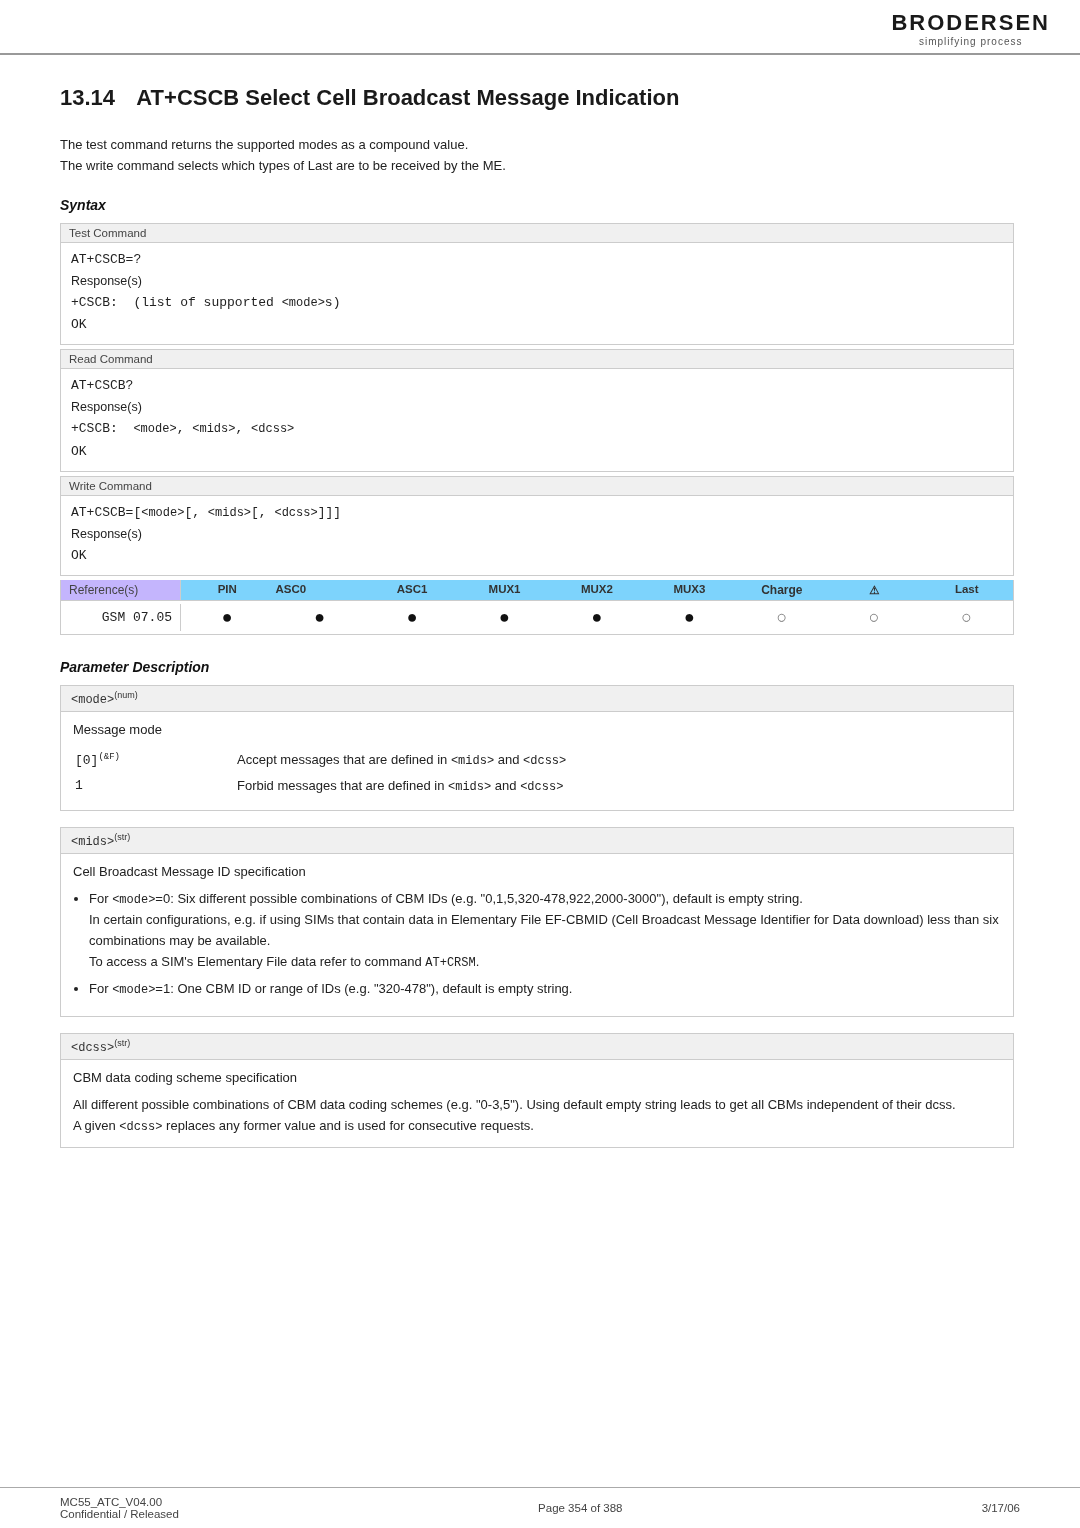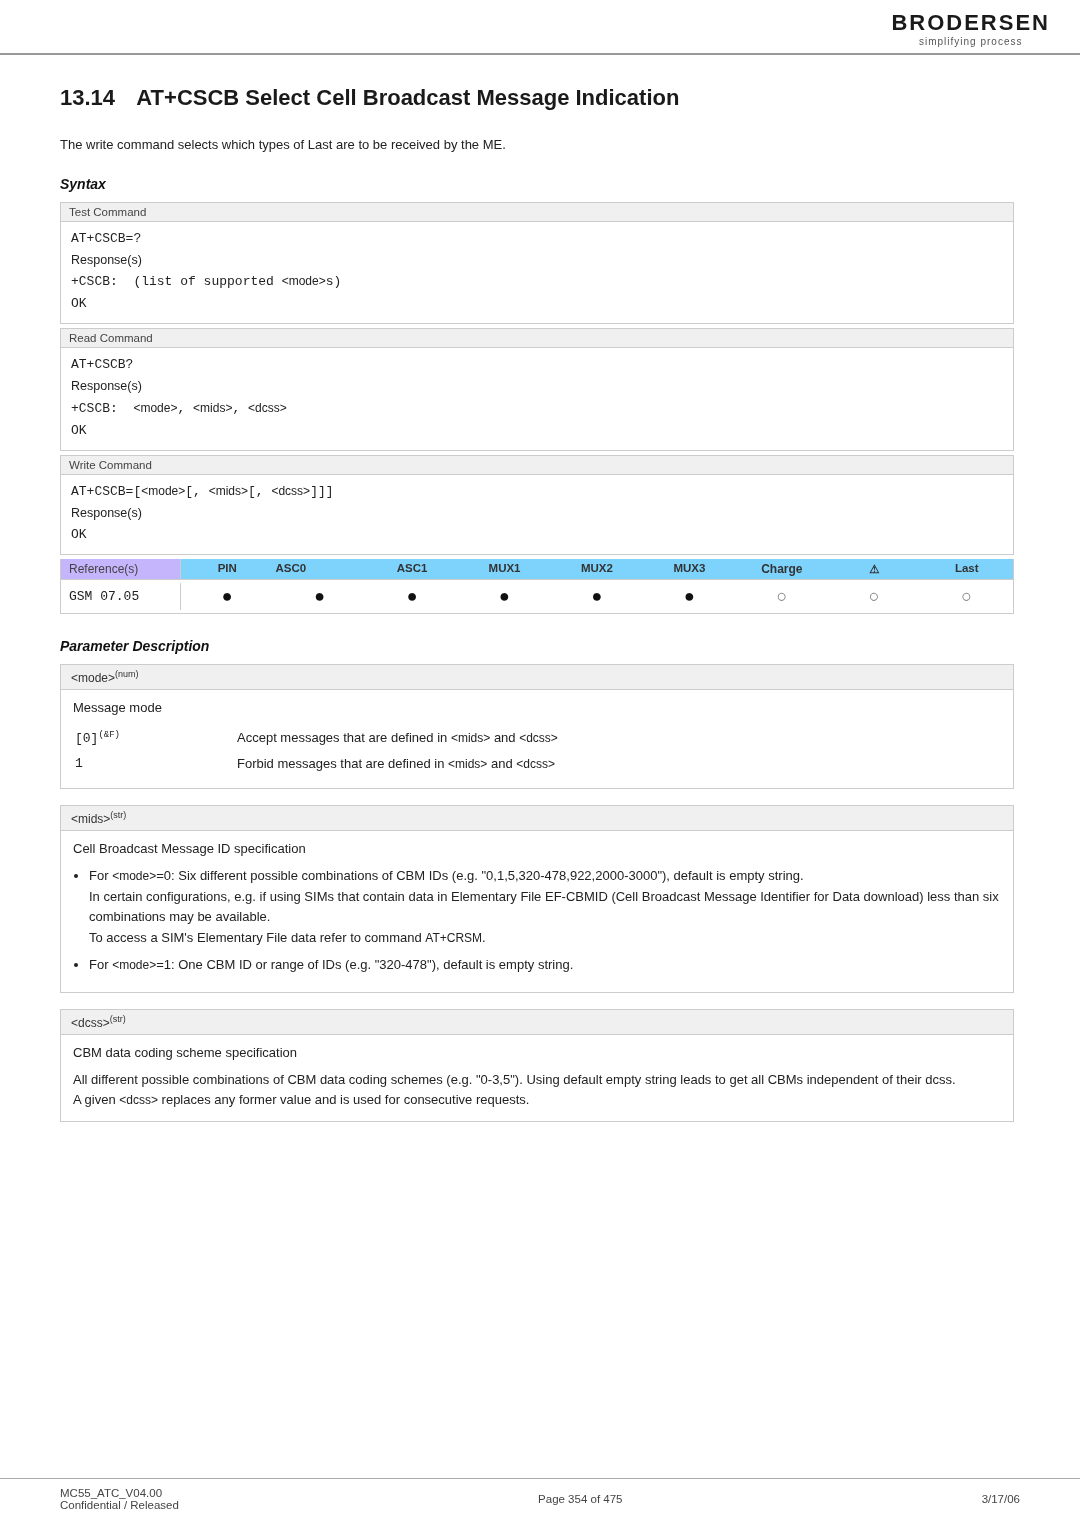--- a/index.html
+++ b/index.html
@@ -193,6 +193,7 @@
   </div>
 
   <div class="intro-text">
+    <div>The test command returns the supported modes as a compound value.</div>
     <div>The write command selects which types of Last are to be received by the ME.</div>
   </div>
 

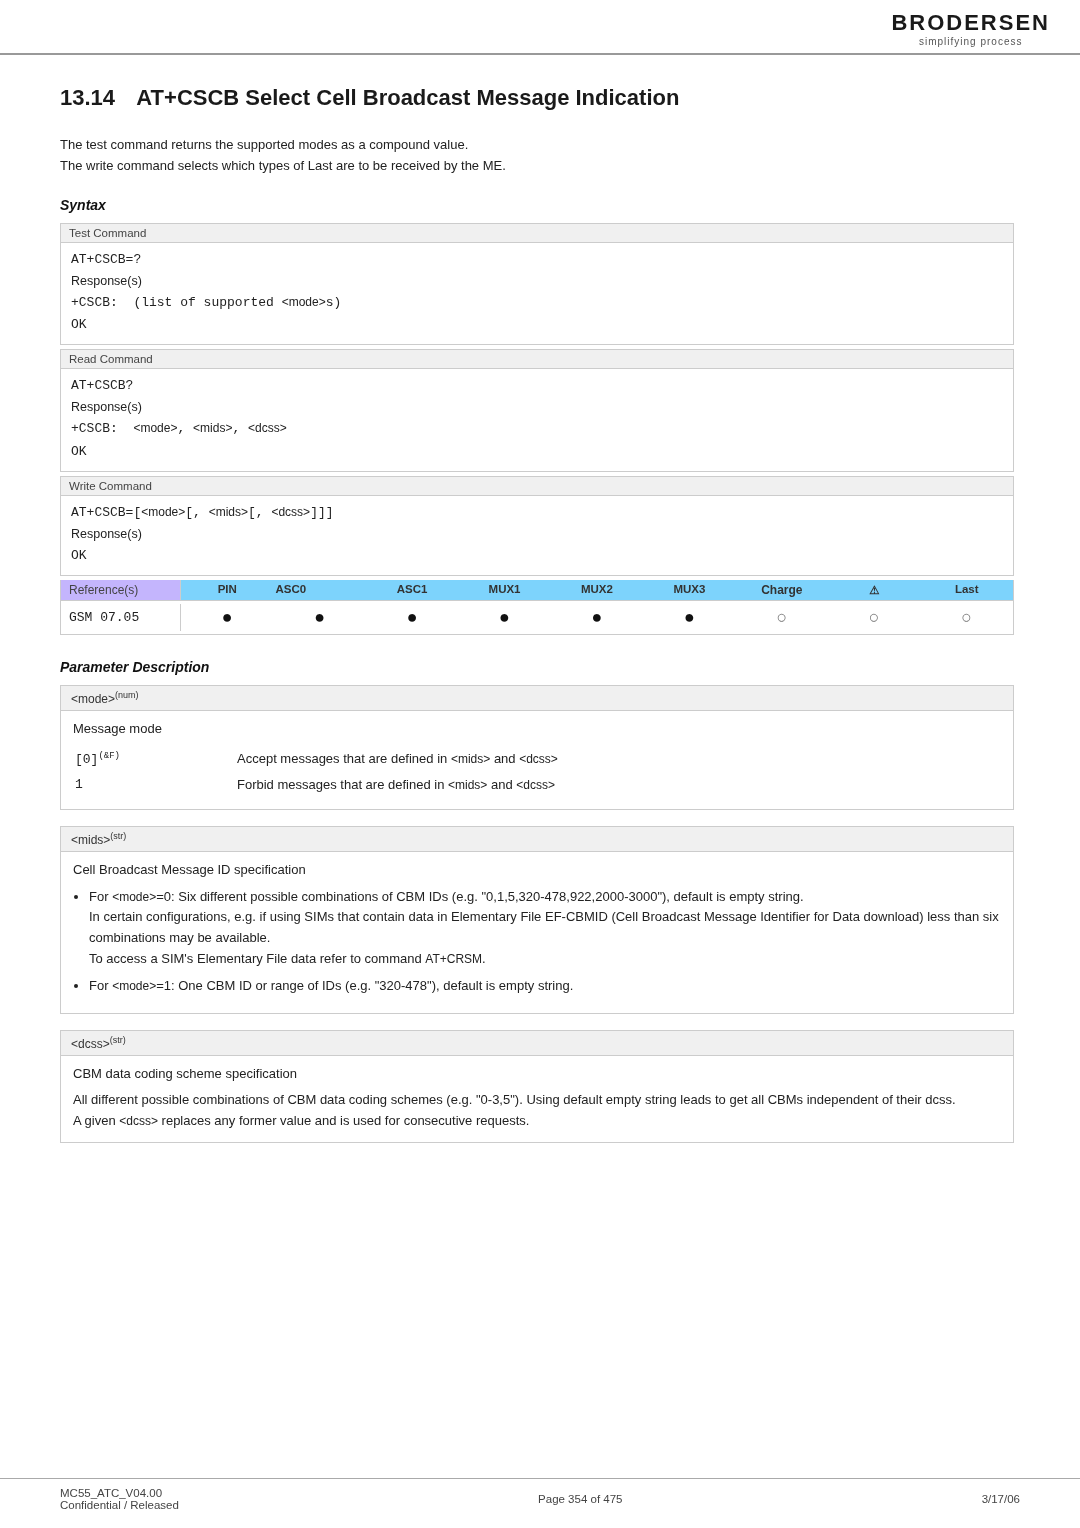--- a/index.html
+++ b/index.html
@@ -94,7 +94,7 @@
       font-size: 12.5px;
     }
     code {
-      font-family: Liberation Sans, sans-serif;
+      font-family: Liberation Mono, monospace;
       font-size: 12px;
     }
 

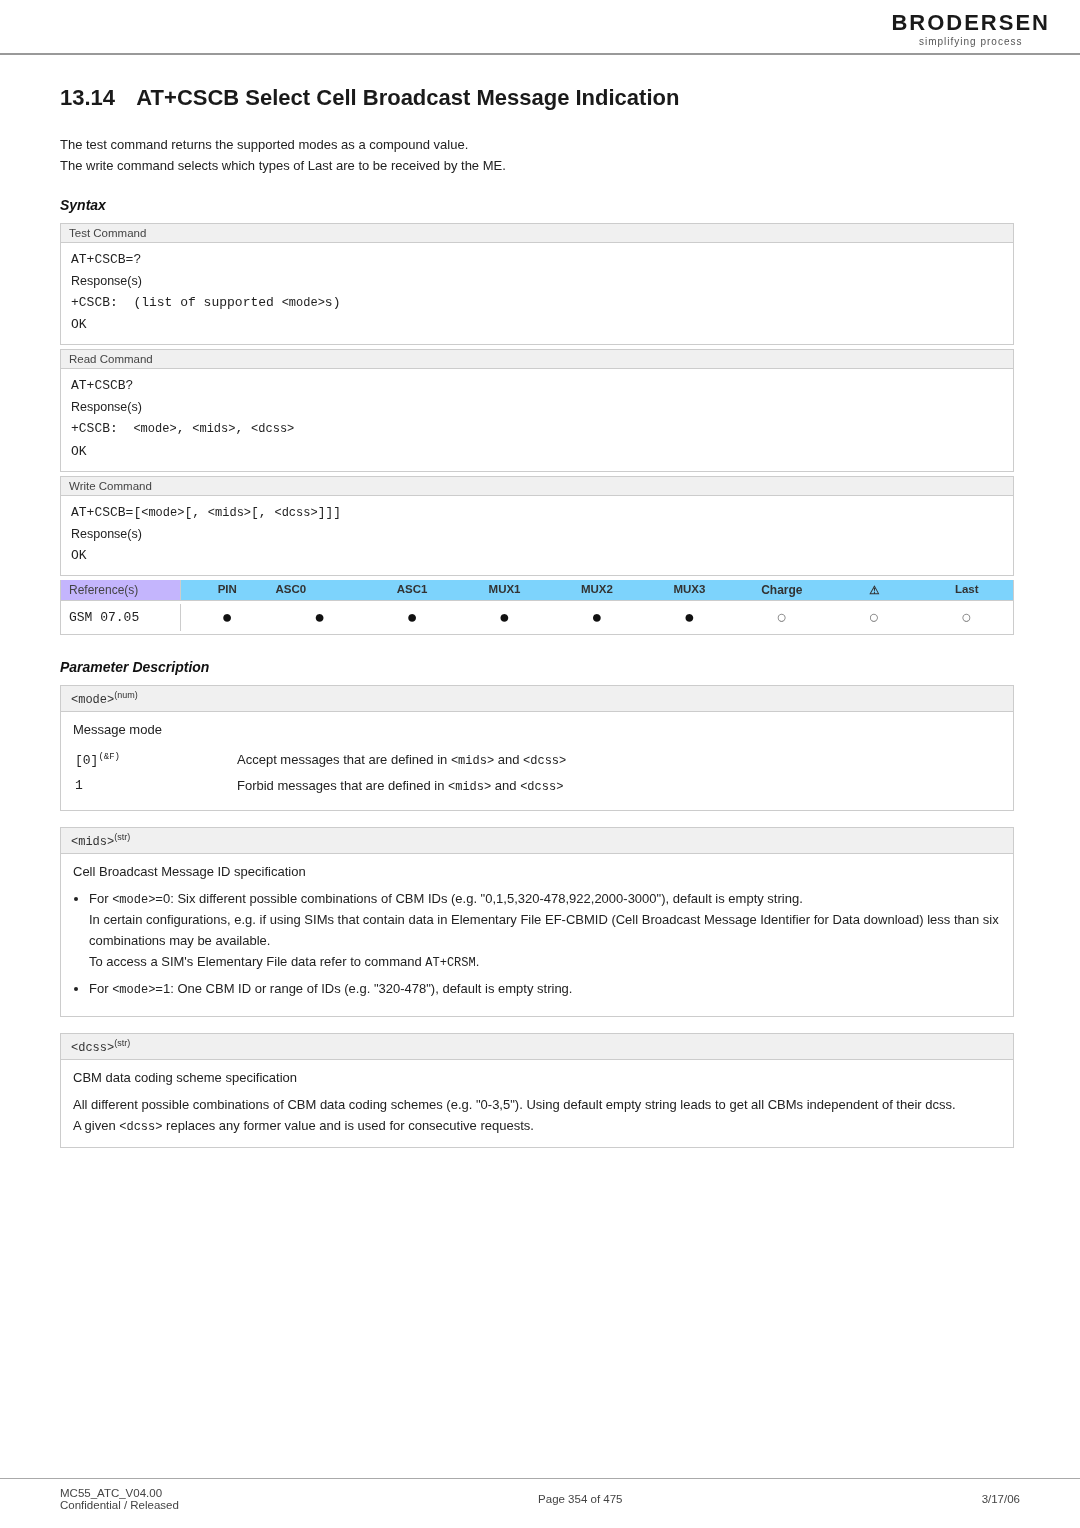--- a/index.html
+++ b/index.html
@@ -248,7 +248,7 @@
       </div>
 
       <div style="display:flex; align-items:center;">
-        <div style="width:120px; min-width:120px; padding:6px 8px; font-family:'Courier New',Courier,monospace; font-size:13px; border-right:1px solid #ccc;">GSM 07.05</div>
+        <div style="width:120px; min-width:120px; padding:6px 8px; font-family:'Courier New',Courier,monospace; font-size:13px; border-right:1px solid #ccc;text-align:right;">GSM 07.05</div>
         <div style="display:flex; flex:1;">
           <div style="flex:1; text-align:center; padding:6px 2px; font-size:18px; color:#111;">●</div>
           <div style="flex:1; text-align:center; padding:6px 2px; font-size:18px; color:#111;">●</div>

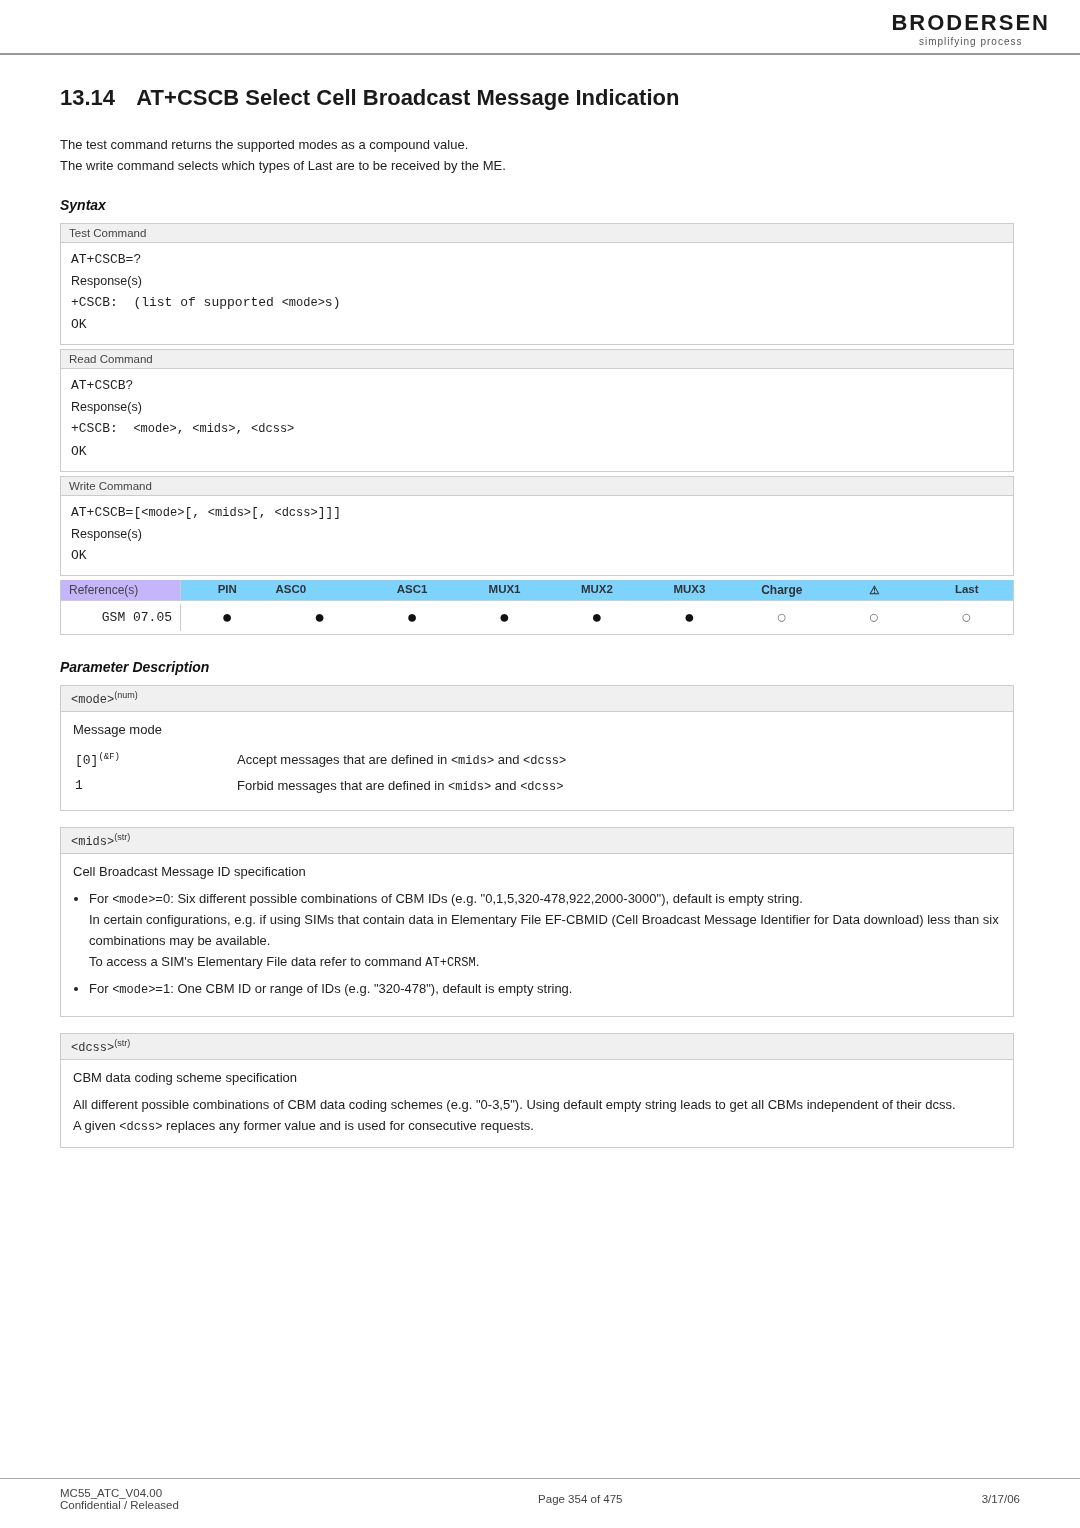--- a/index.html
+++ b/index.html
@@ -158,7 +158,7 @@
     
     .footer {
       position: fixed;
-      bottom: 9px;
+      bottom: 0;
       left: 0;
       width: 1080px;
       background: #fff;

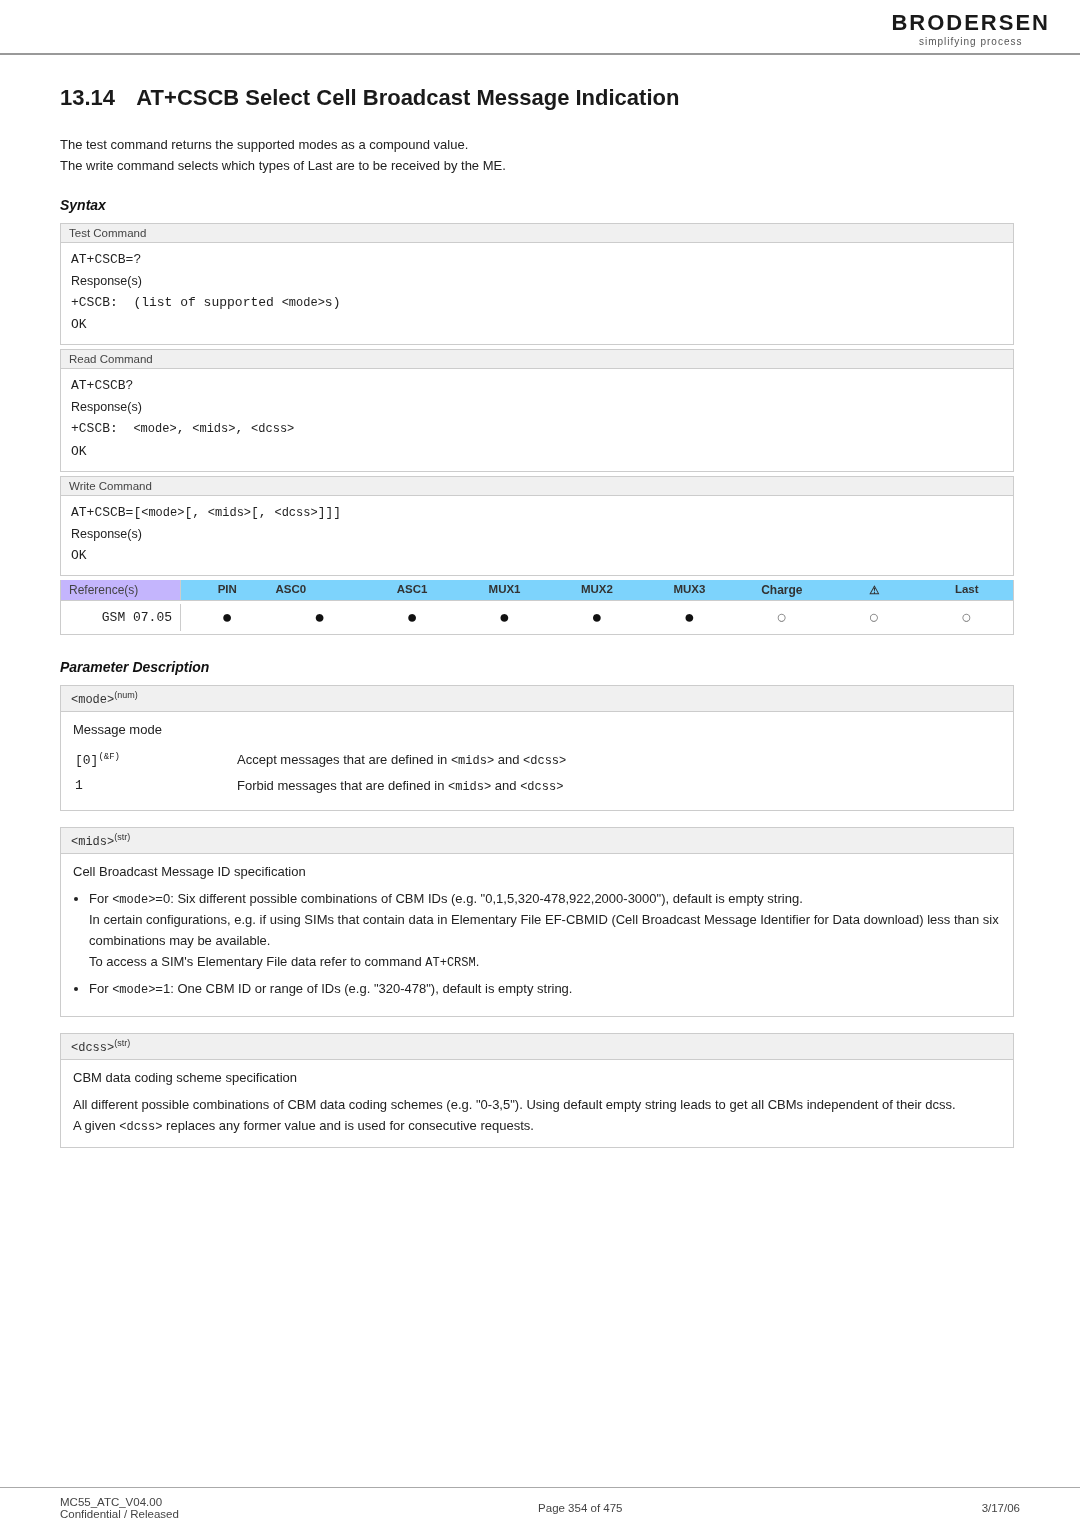--- a/index.html
+++ b/index.html
@@ -331,7 +331,7 @@
     <div>MC55_ATC_V04.00</div>
     <div>Confidential / Released</div>
   </div>
-  <div>Page 354 of 475</div>
+  <div>Page 354 of 388</div>
   <div>3/17/06</div>
 </div>
 

